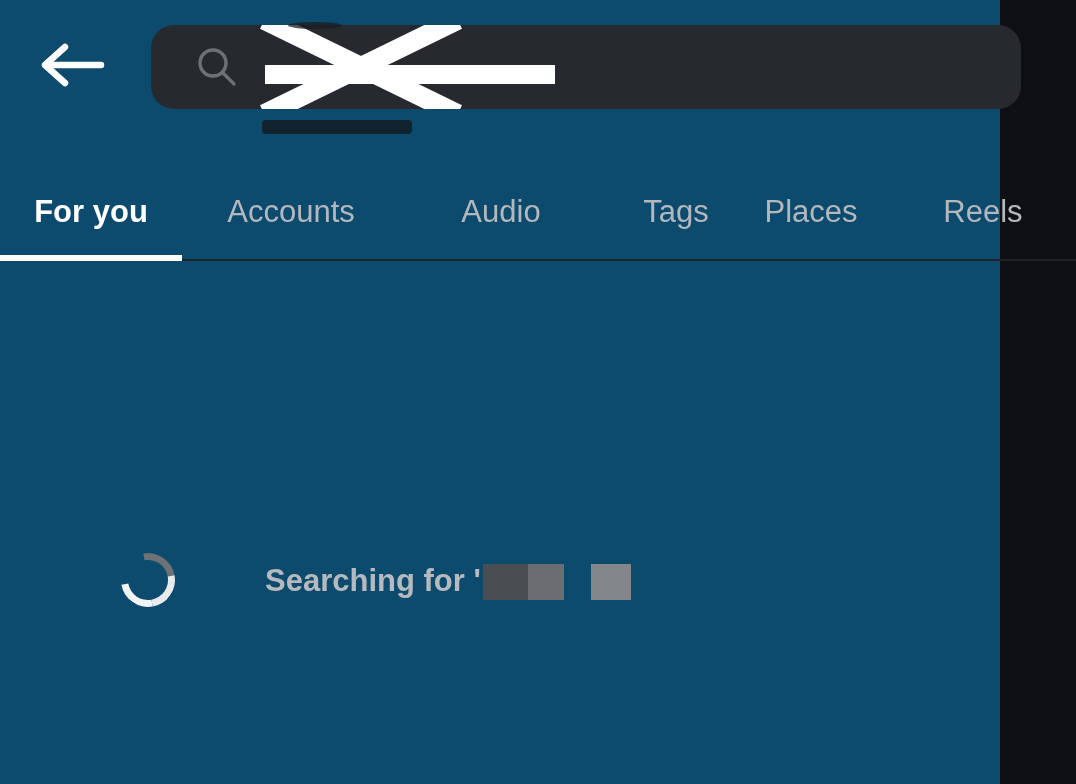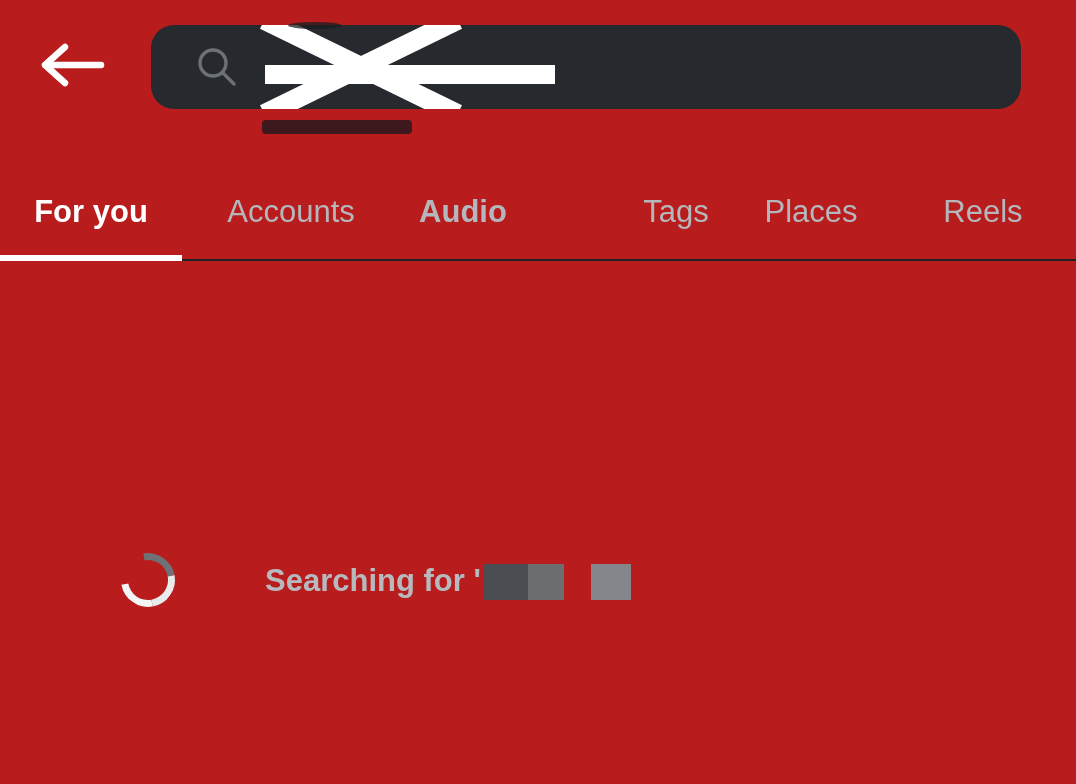--- a/index.html
+++ b/index.html
@@ -14,9 +14,9 @@
 
   #app {
     position: relative;
-    width: 1076px;
+    width: 1000px;
     height: 784px;
-    background: #b91c1c;
+    background: #0c4a6e;
   }
 
   

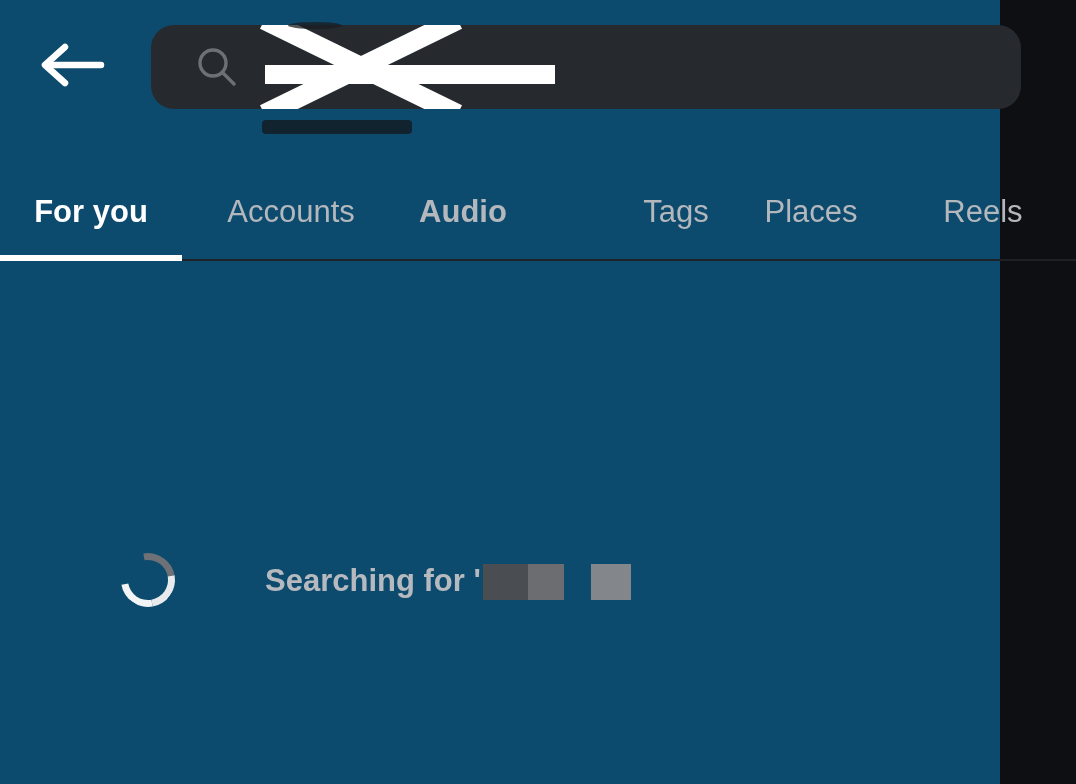--- a/index.html
+++ b/index.html
@@ -253,7 +253,7 @@
   <div class="tabs">
     <div class="tab active" style="left:0px; width:182px;">For you</div>
     <div class="tab" style="left:182px; width:218px;text-align:right;">Accounts</div>
-    <div class="tab" style="left:380px; width:166px;font-weight:bold;">Audio</div>
+    <div class="tab" style="left:418px; width:166px;">Audio</div>
     <div class="tab" style="left:598px; width:156px;">Tags</div>
     <div class="tab" style="left:900px; width:166px;">Reels</div>
     <div class="tab" style="left:722px; width:178px;">Places</div>

